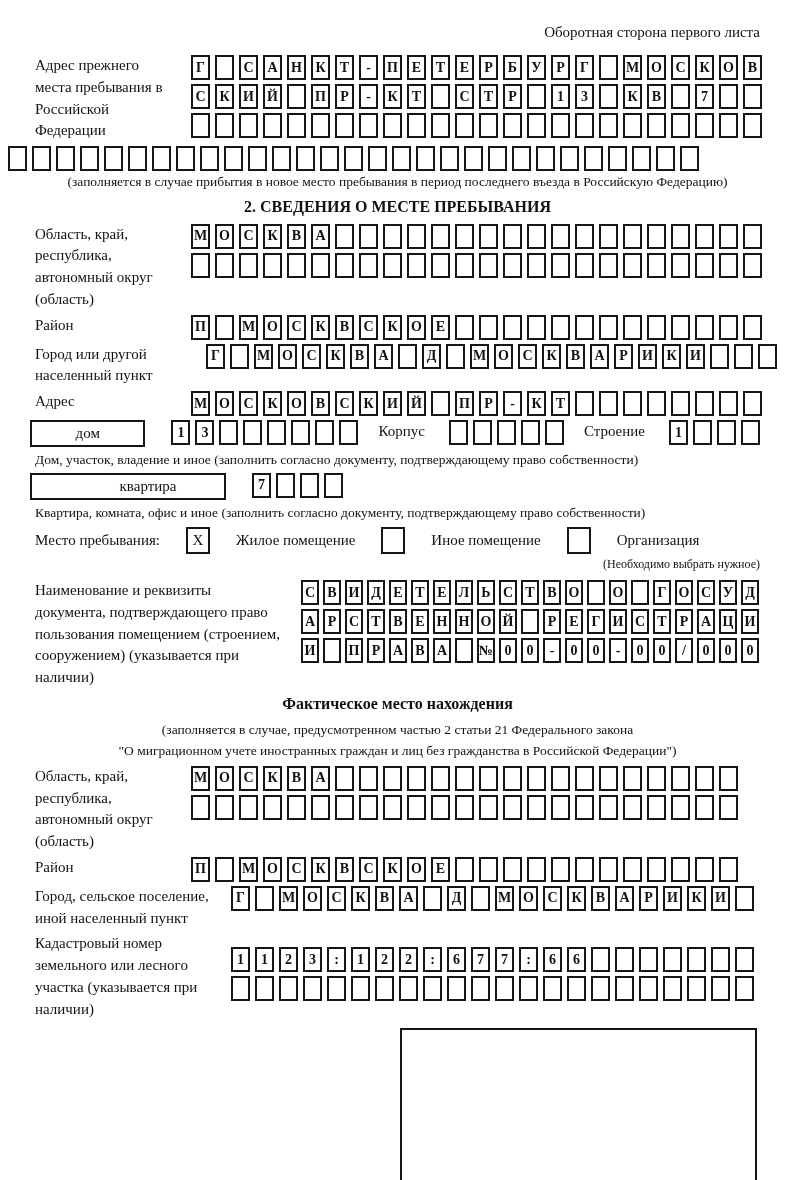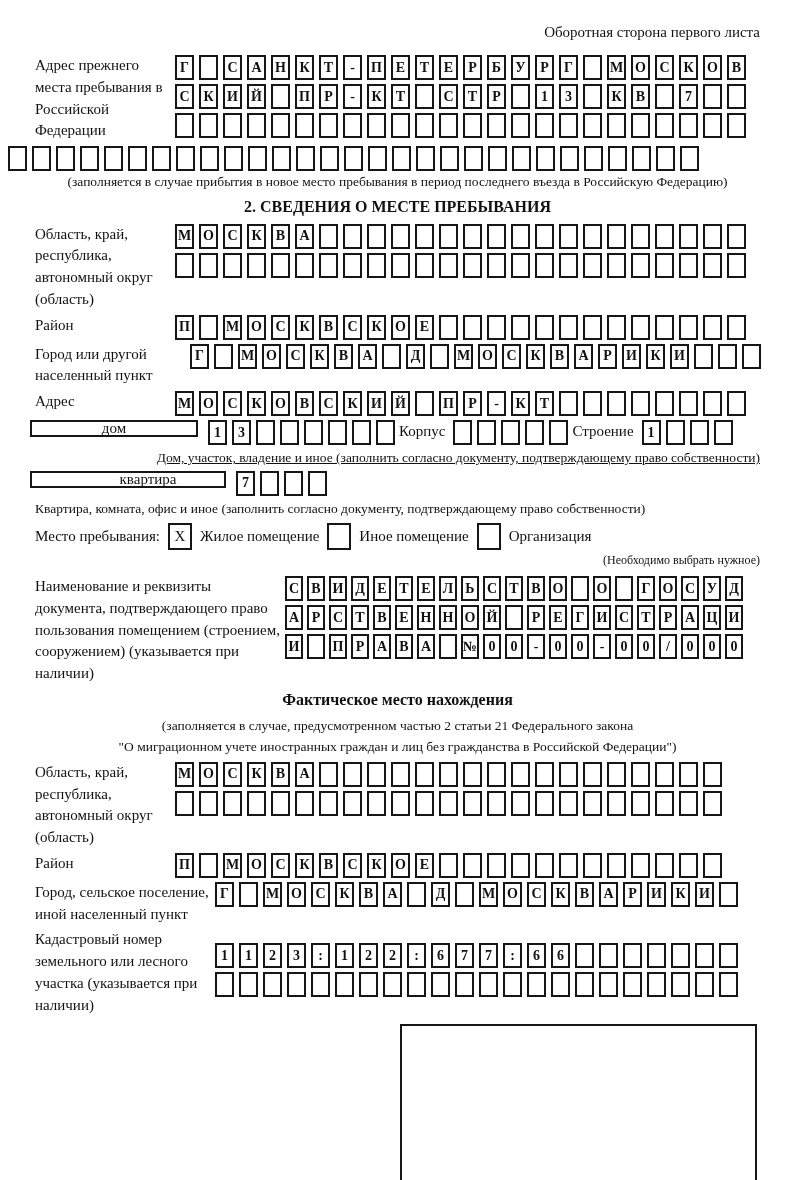--- a/index.html
+++ b/index.html
@@ -10,7 +10,7 @@
   }
   .page { padding:24px 40px 0 35px; }
   .corner-note { text-align:right; font-size:15px; margin-bottom:14px; }
-  .row { display:flex; align-items:flex-start; margin-bottom:4px; }
+  .row { display:flex; align-items:flex-start; margin-bottom:4px;gap:16px; }
   .label { font-size:15px; line-height:1.45; flex:0 0 140px; padding-right:4px; }
   .label.w140{flex:0 0 140px}
   .label.w155{flex:0 0 155px}

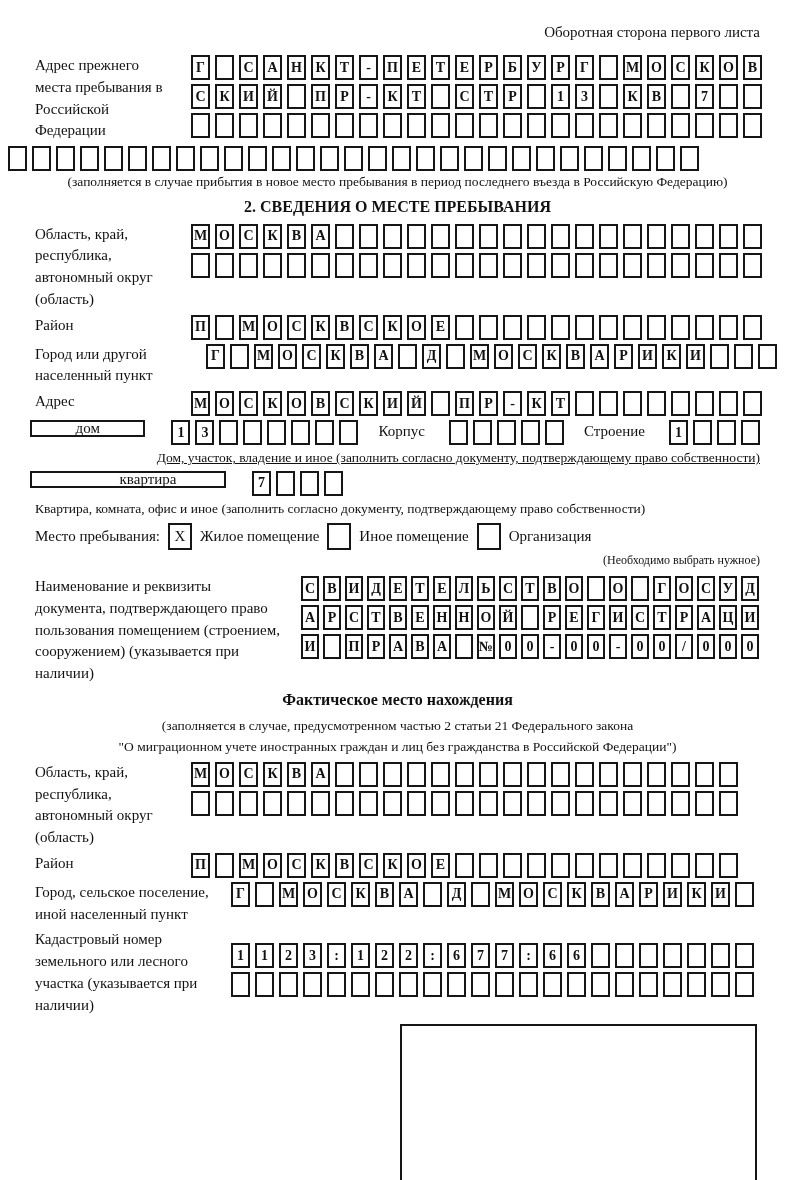--- a/index.html
+++ b/index.html
@@ -29,7 +29,7 @@
   .note { font-size:13.5px; text-align:center; margin:1px 0 4px 0; line-height:1.3; }
   .sec-title { font-size:16px; font-weight:bold; text-align:center; margin:7px 0 8px 0; }
   .wide-box {
-    border:2px solid #161616; height:17px; display:flex; align-items:center;
+    border:2px solid #161616; height:27px; display:flex; align-items:center;
     justify-content:center; font-size:15px; background:#fff;
   }
   .house-box { width:168px; margin-right:10px; }

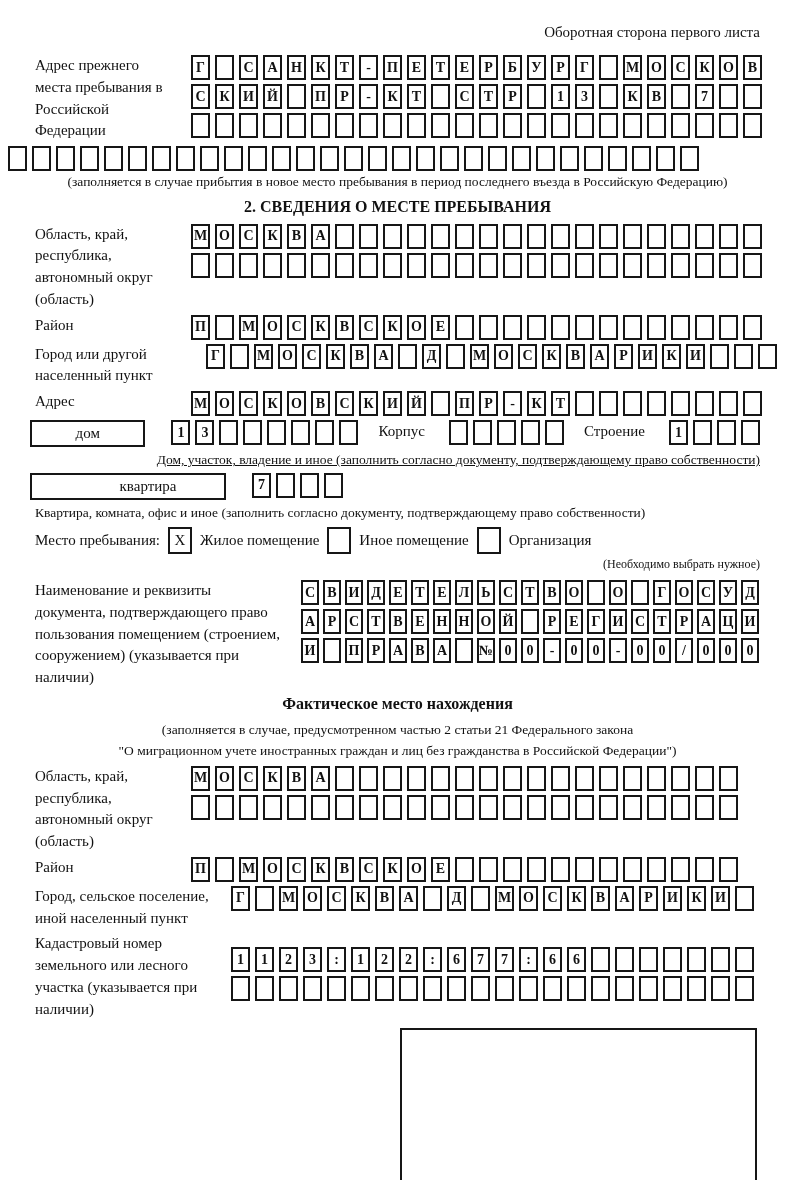--- a/index.html
+++ b/index.html
@@ -346,7 +346,7 @@
         <span class="cell"></span>
       </div>
   </div>
-  <div class="note" style="text-align:right; margin-left:0;text-decoration:underline;">Дом, участок, владение и иное (заполнить согласно документу, подтверждающему право собственности)</div>
+  <div class="note" style="text-align:left; margin-left:0;">Дом, участок, владение и иное (заполнить согласно документу, подтверждающему право собственности)</div>
 
   <div class="row indent-house">
     <div class="wide-box apt-box">квартира</div>

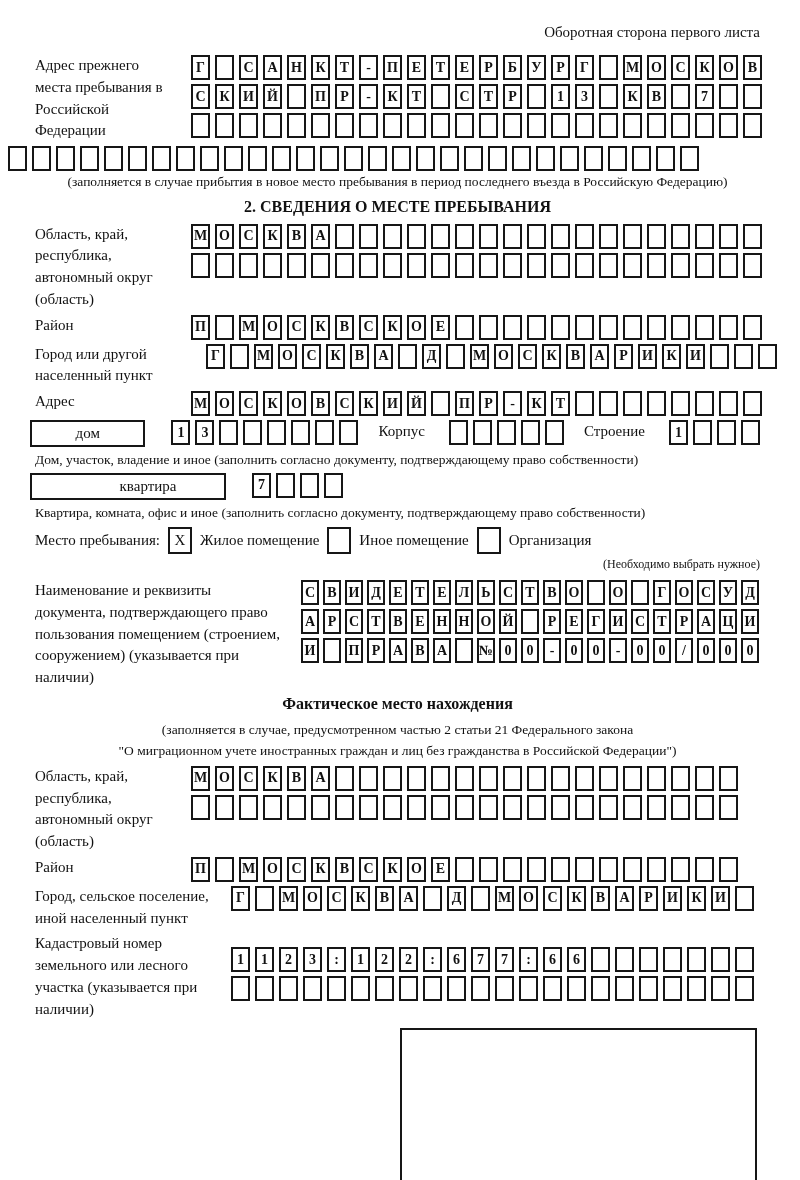--- a/index.html
+++ b/index.html
@@ -35,7 +35,7 @@
   .house-box { width:168px; margin-right:10px; }
   .apt-box { width:196px; margin-right:10px;padding-left:40px; }
   .inline-label { font-size:15px; padding:3px 8px 0 4px; white-space:nowrap; }
-  .stay-row { display:flex; align-items:center; gap:8px; margin:6px 0 0 0; font-size:15px; }
+  .stay-row { display:flex; align-items:center; gap:26px; margin:6px 0 0 0; font-size:15px; }
   .checkbox {
     width:24px; height:27px; border:2px solid #161616; display:inline-flex;
     align-items:center; justify-content:center; font-size:15px; background:#fff;

